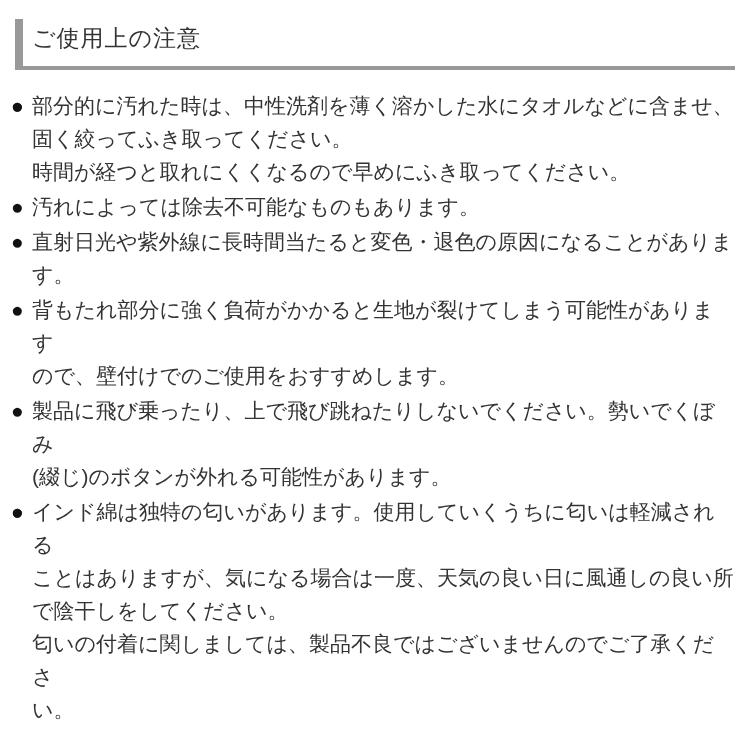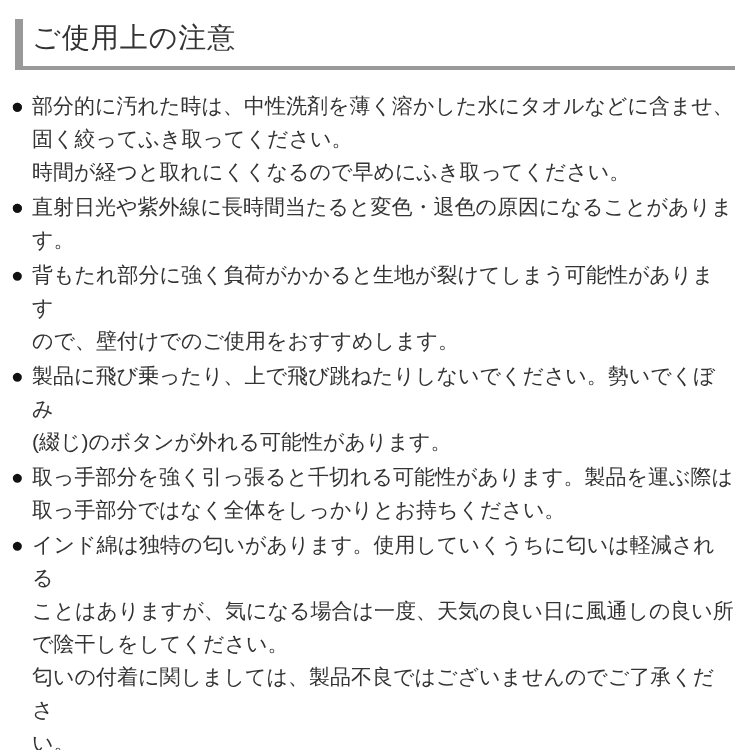--- a/index.html
+++ b/index.html
@@ -30,7 +30,7 @@
   }
   .section-title {
     margin: 0;
-    font-size: 28px;
+    font-size: 23px;
     line-height: 30px;
     font-weight: normal;
     color: #333333;

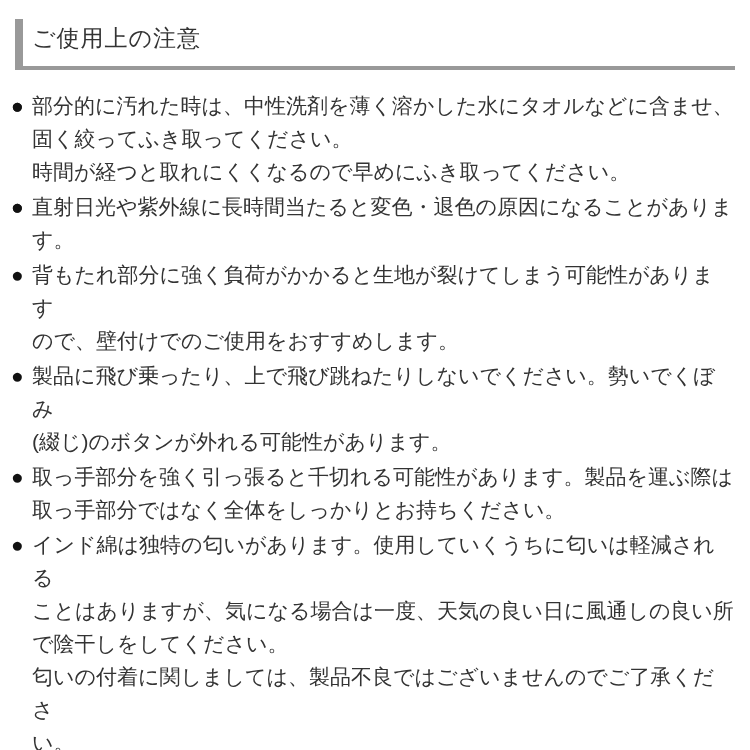--- a/index.html
+++ b/index.html
@@ -75,7 +75,7 @@
       <li class="note-item"><span class="bullet">●</span><span class="note-text">部分的に汚れた時は、中性洗剤を薄く溶かした水にタオルなどに含ませ、
 固く絞ってふき取ってください。
 時間が経つと取れにくくなるので早めにふき取ってください。</span></li>
-      <li class="note-item"><span class="bullet">●</span></li>
+      <li class="note-item"><span class="bullet">●</span><span class="note-text">汚れによっては除去不可能なものもあります。</span></li>
       <li class="note-item"><span class="bullet">●</span><span class="note-text">直射日光や紫外線に長時間当たると変色・退色の原因になることがありま
 す。</span></li>
       <li class="note-item"><span class="bullet">●</span><span class="note-text">背もたれ部分に強く負荷がかかると生地が裂けてしまう可能性があります

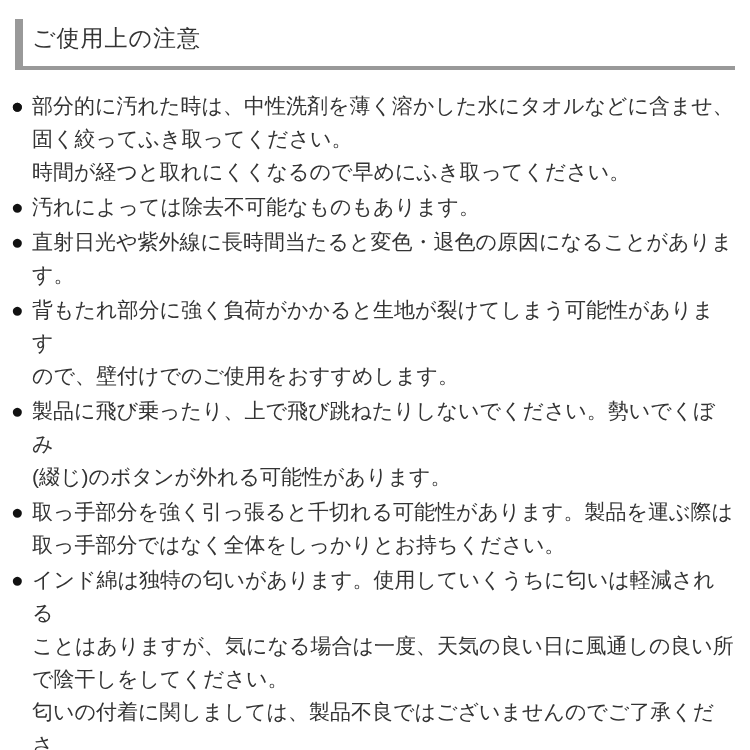--- a/index.html
+++ b/index.html
@@ -82,8 +82,7 @@
 ので、壁付けでのご使用をおすすめします。</span></li>
       <li class="note-item"><span class="bullet">●</span><span class="note-text">製品に飛び乗ったり、上で飛び跳ねたりしないでください。勢いでくぼみ
 (綴じ)のボタンが外れる可能性があります。</span></li>
-      <li class="note-item"><span class="bullet">●</span><span class="note-text">取っ手部分を強く引っ張ると千切れる可能性があります。製品を運ぶ際は
-取っ手部分ではなく全体をしっかりとお持ちください。</span></li>
+      <li class="note-item"><span class="bullet">●</span></li>
       <li class="note-item"><span class="bullet">●</span><span class="note-text">インド綿は独特の匂いがあります。使用していくうちに匂いは軽減される
 ことはありますが、気になる場合は一度、天気の良い日に風通しの良い所
 で陰干しをしてください。

